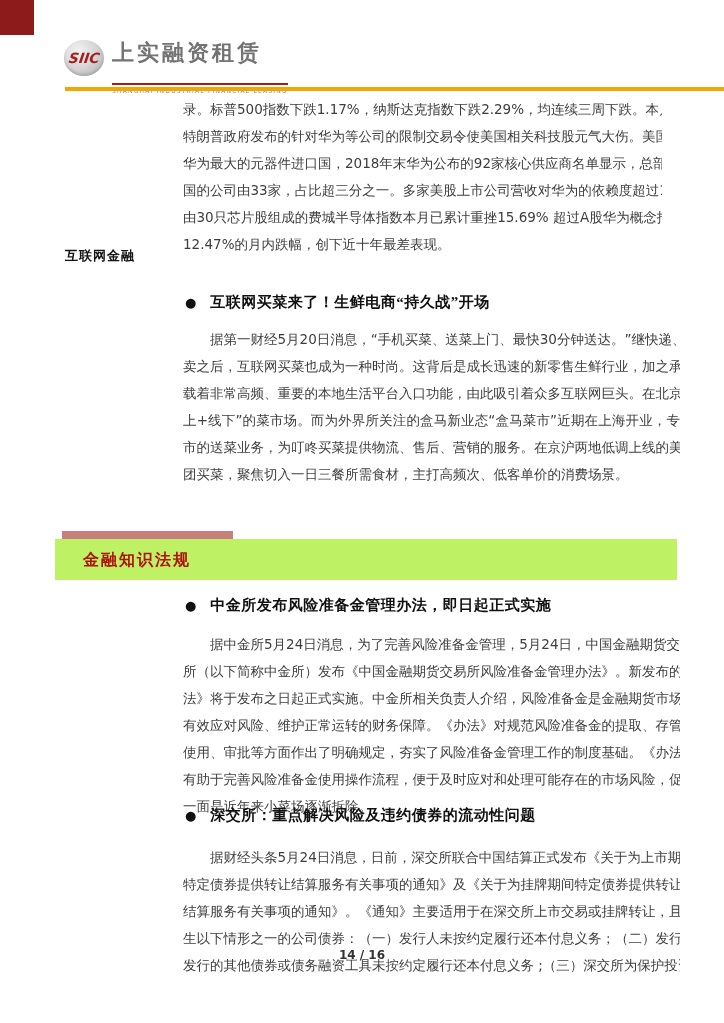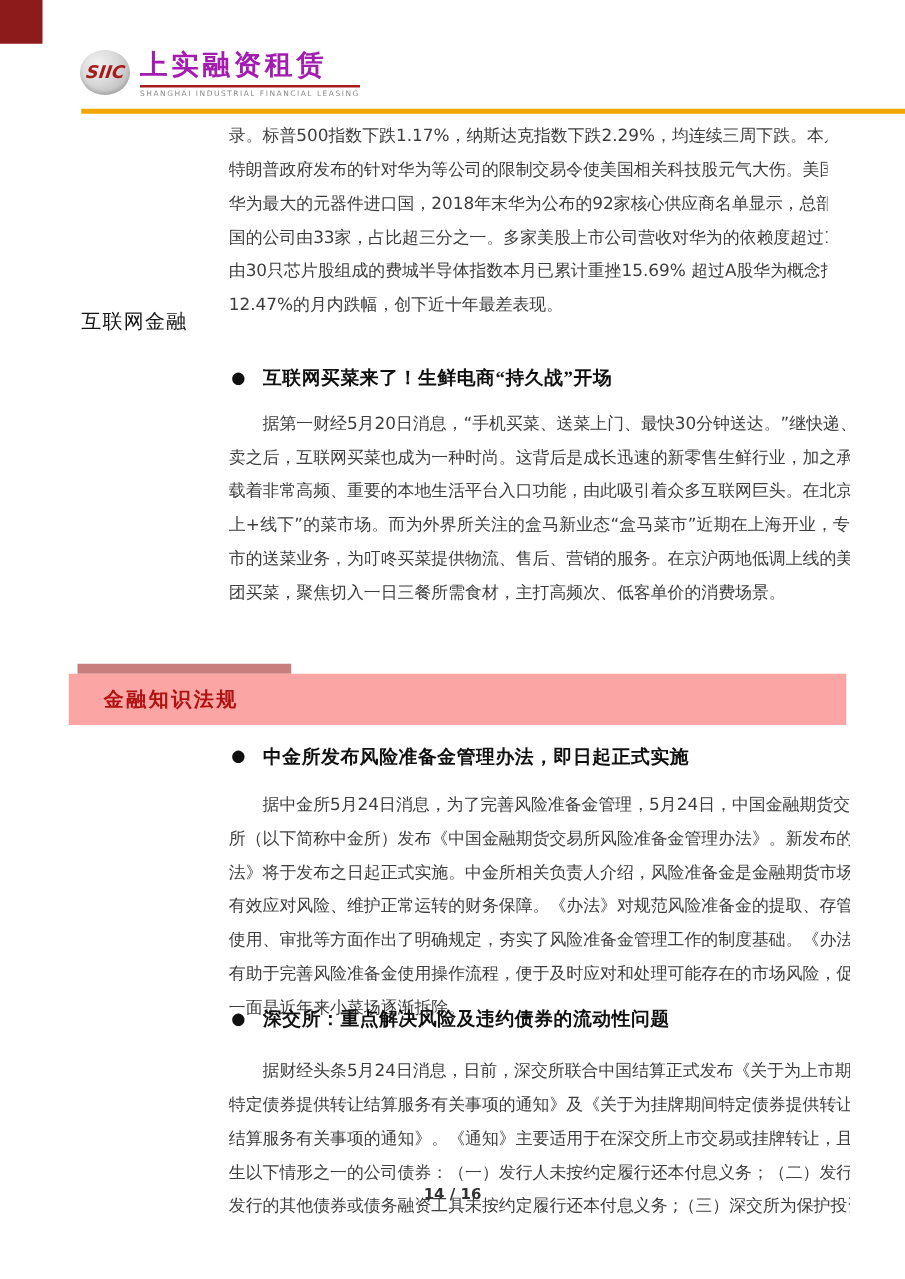--- a/index.html
+++ b/index.html
@@ -24,7 +24,7 @@
   }
   .logo-mark{font-style:italic;font-weight:bold;font-size:14px;color:#A61C1C;transform:skewX(-8deg);letter-spacing:0;}
   .logo-text{margin-left:8px;}
-  .logo-name{font-size:22px;font-weight:bold;color:#a21caf;letter-spacing:3px;line-height:26px;border-bottom:2px solid #A61C1C;padding-bottom:2px;}
+  .logo-name{font-size:22px;font-weight:bold;color:#737373;letter-spacing:3px;line-height:26px;border-bottom:2px solid #A61C1C;padding-bottom:17px;}
   .logo-sub{font-size:6px;color:#8a8a8a;letter-spacing:1.2px;margin-top:2px;white-space:nowrap;}
   
   .para{position:absolute;color:#3D3D3D;font-size:13.5px;}

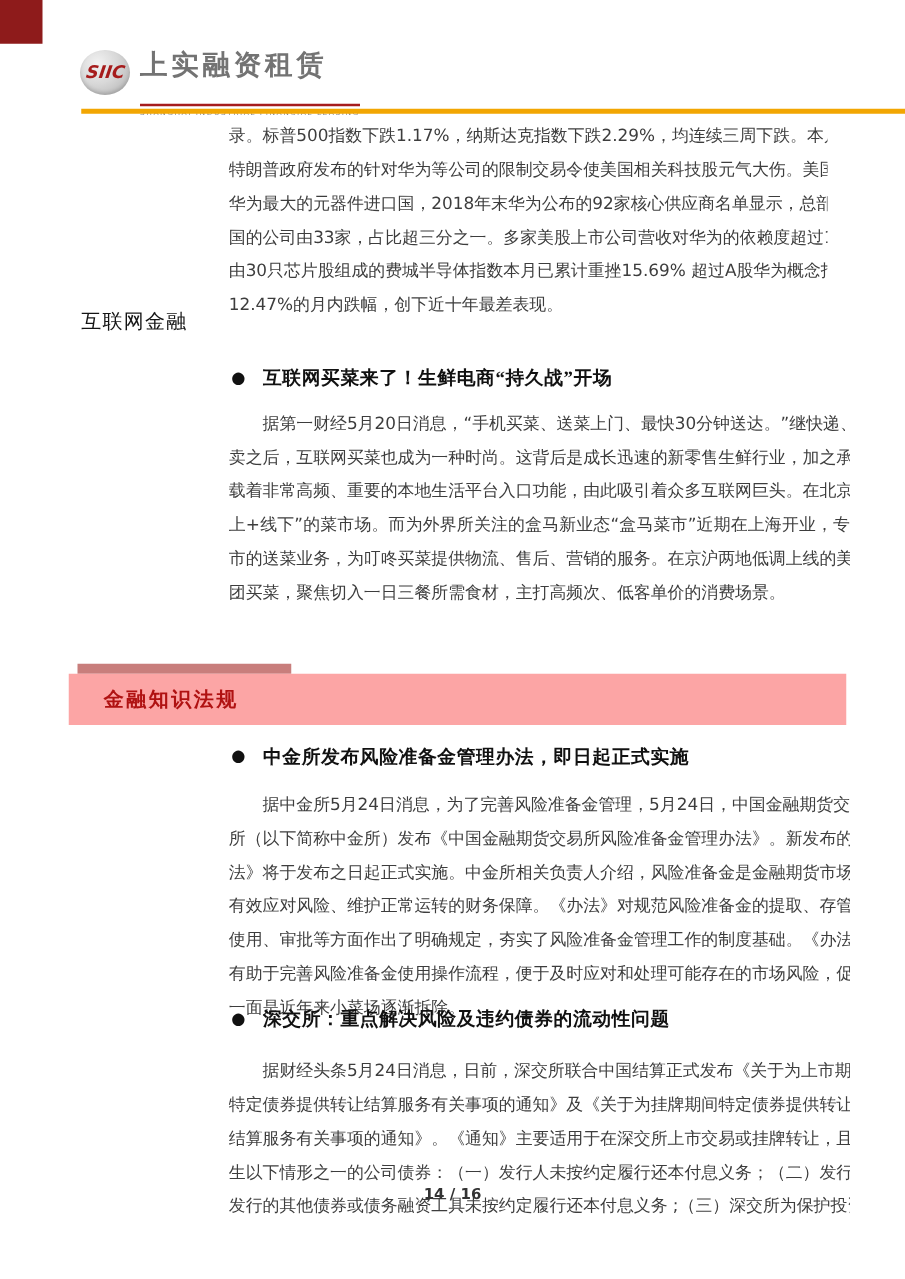--- a/index.html
+++ b/index.html
@@ -36,7 +36,7 @@
   .art2-body{left:183px;top:631px;width:497px;}
   .art3-body{left:183px;top:844px;width:497px;}
   
-  .section-heading{position:absolute;left:65px;top:247px;font-size:16px;font-weight:normal;color:#141414;letter-spacing:1px;}
+  .section-heading{position:absolute;left:65px;top:247px;font-size:13px;font-weight:bold;color:#141414;letter-spacing:1px;}
   .headline{position:absolute;left:185px;display:flex;align-items:center;font-size:15px;font-weight:bold;color:#111;}
   .headline .bullet{font-size:13px;margin-right:14px;line-height:1;}
   .headline .headline-text{letter-spacing:0.5px;font-family:Liberation Serif, serif;}

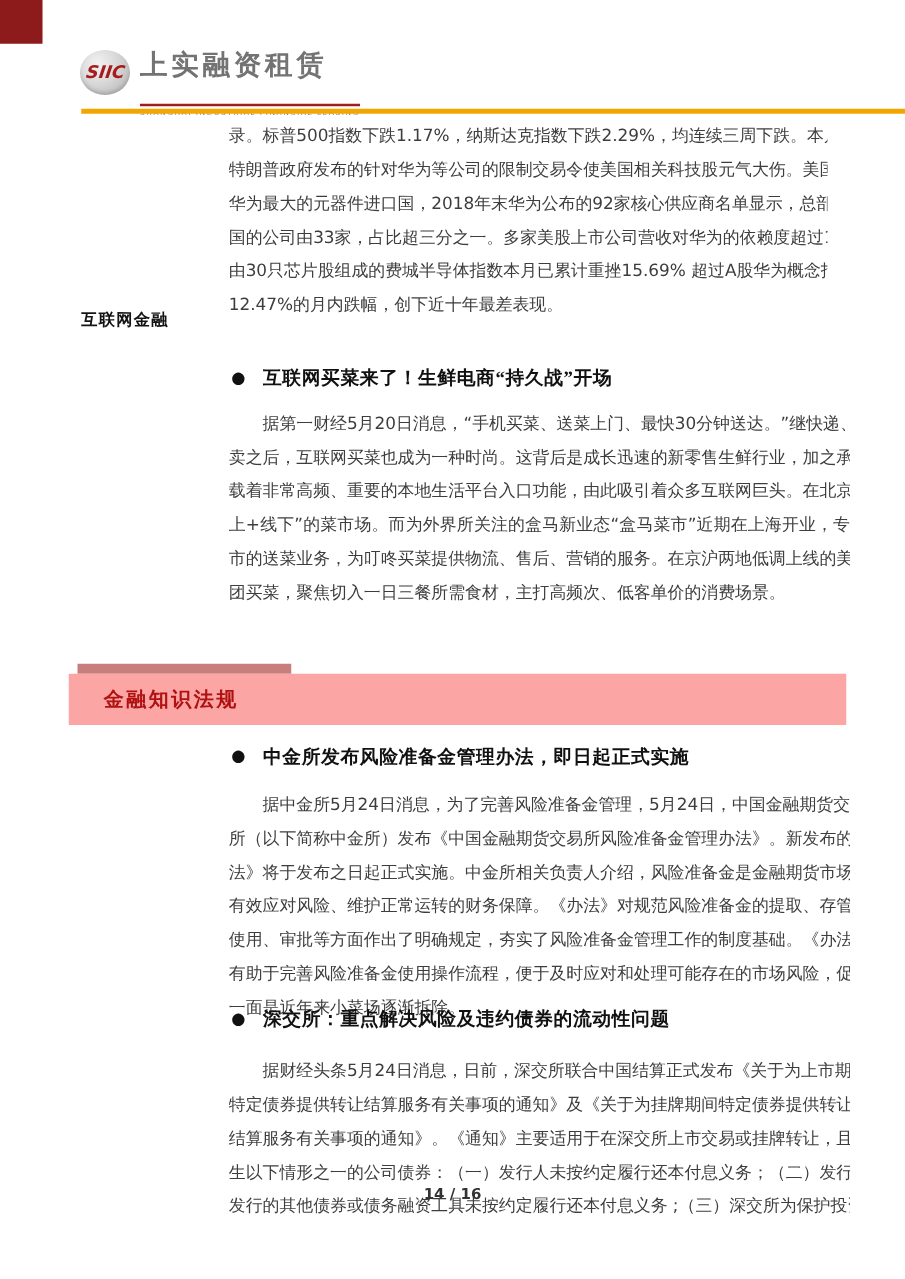--- a/index.html
+++ b/index.html
@@ -45,7 +45,7 @@
   .hl3{top:806px;}
   
   .banner-strip{position:absolute;left:62px;top:531px;width:171px;height:8px;background:#C87E7C;}
-  .banner{position:absolute;left:55px;top:539px;width:622px;height:41px;background:#fca5a5;}
+  .banner{position:absolute;left:55px;top:539px;width:622px;height:41px;background:#bef264;}
   .banner-label{font-size:16px;font-weight:bold;color:#B01212;line-height:41px;padding-left:28px;letter-spacing:2px;}
   
   .footer{position:absolute;left:0;top:948px;width:100%;text-align:center;font-size:12px;font-weight:600;color:#333;}

